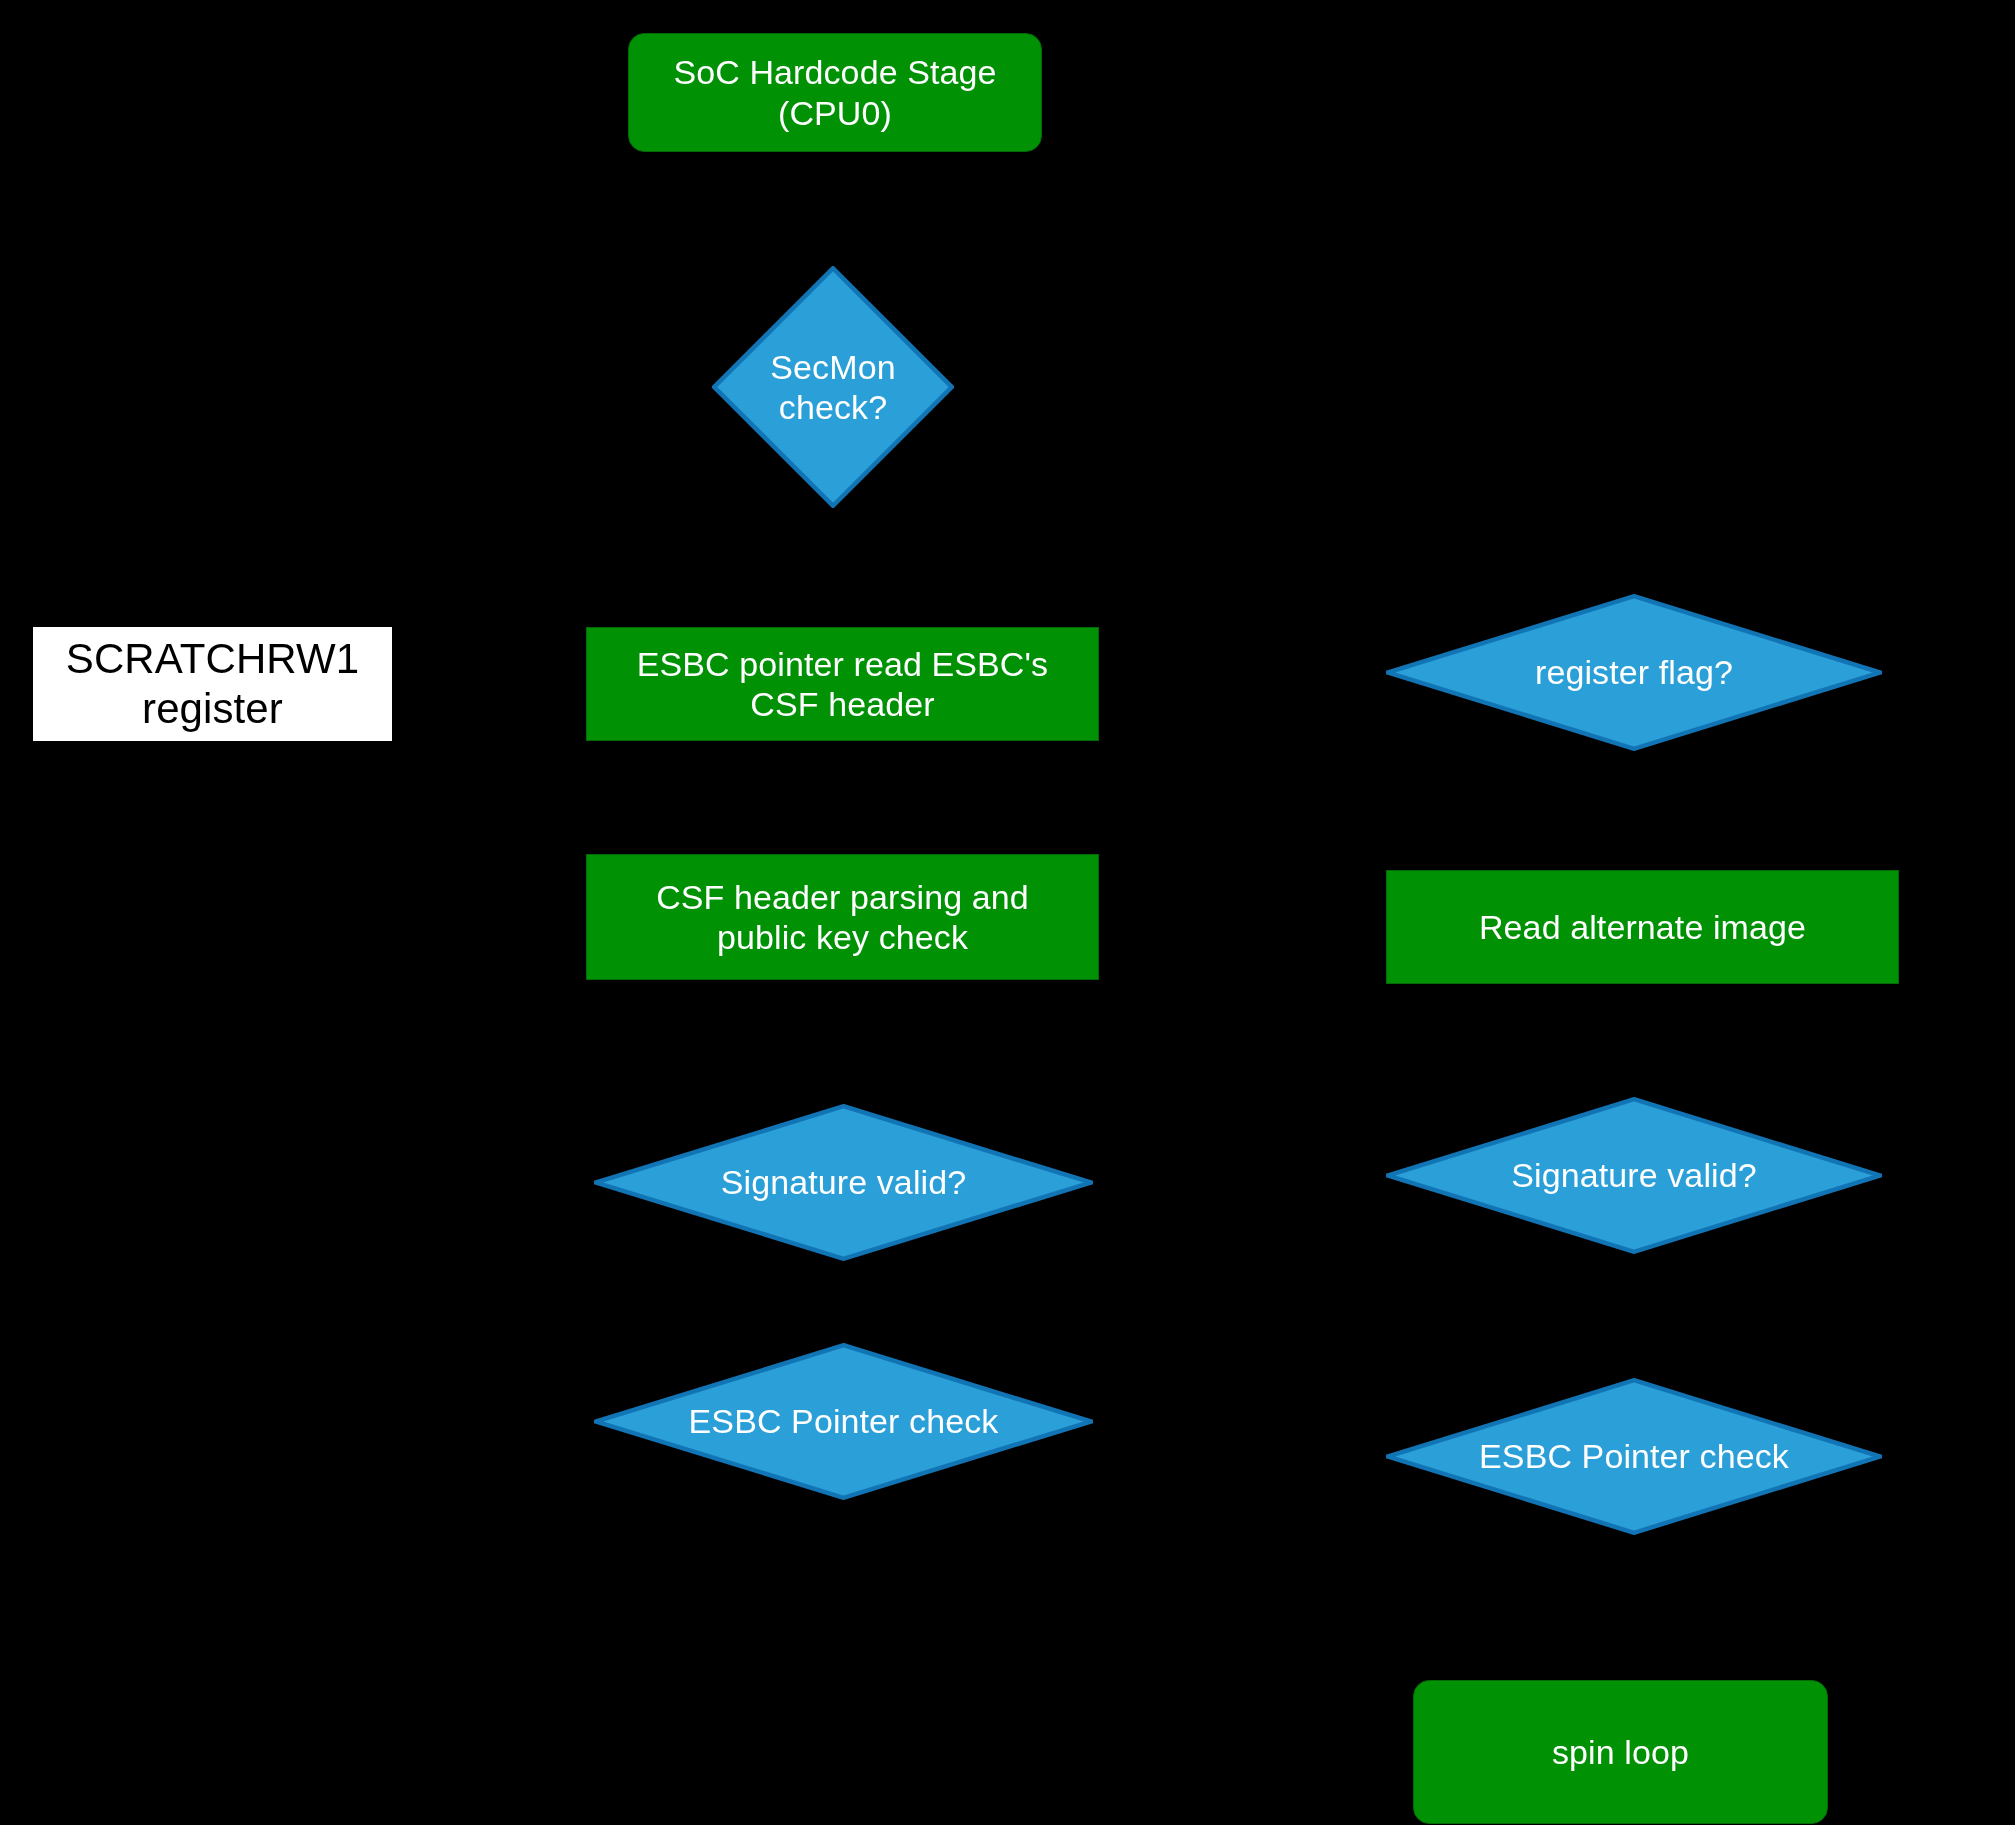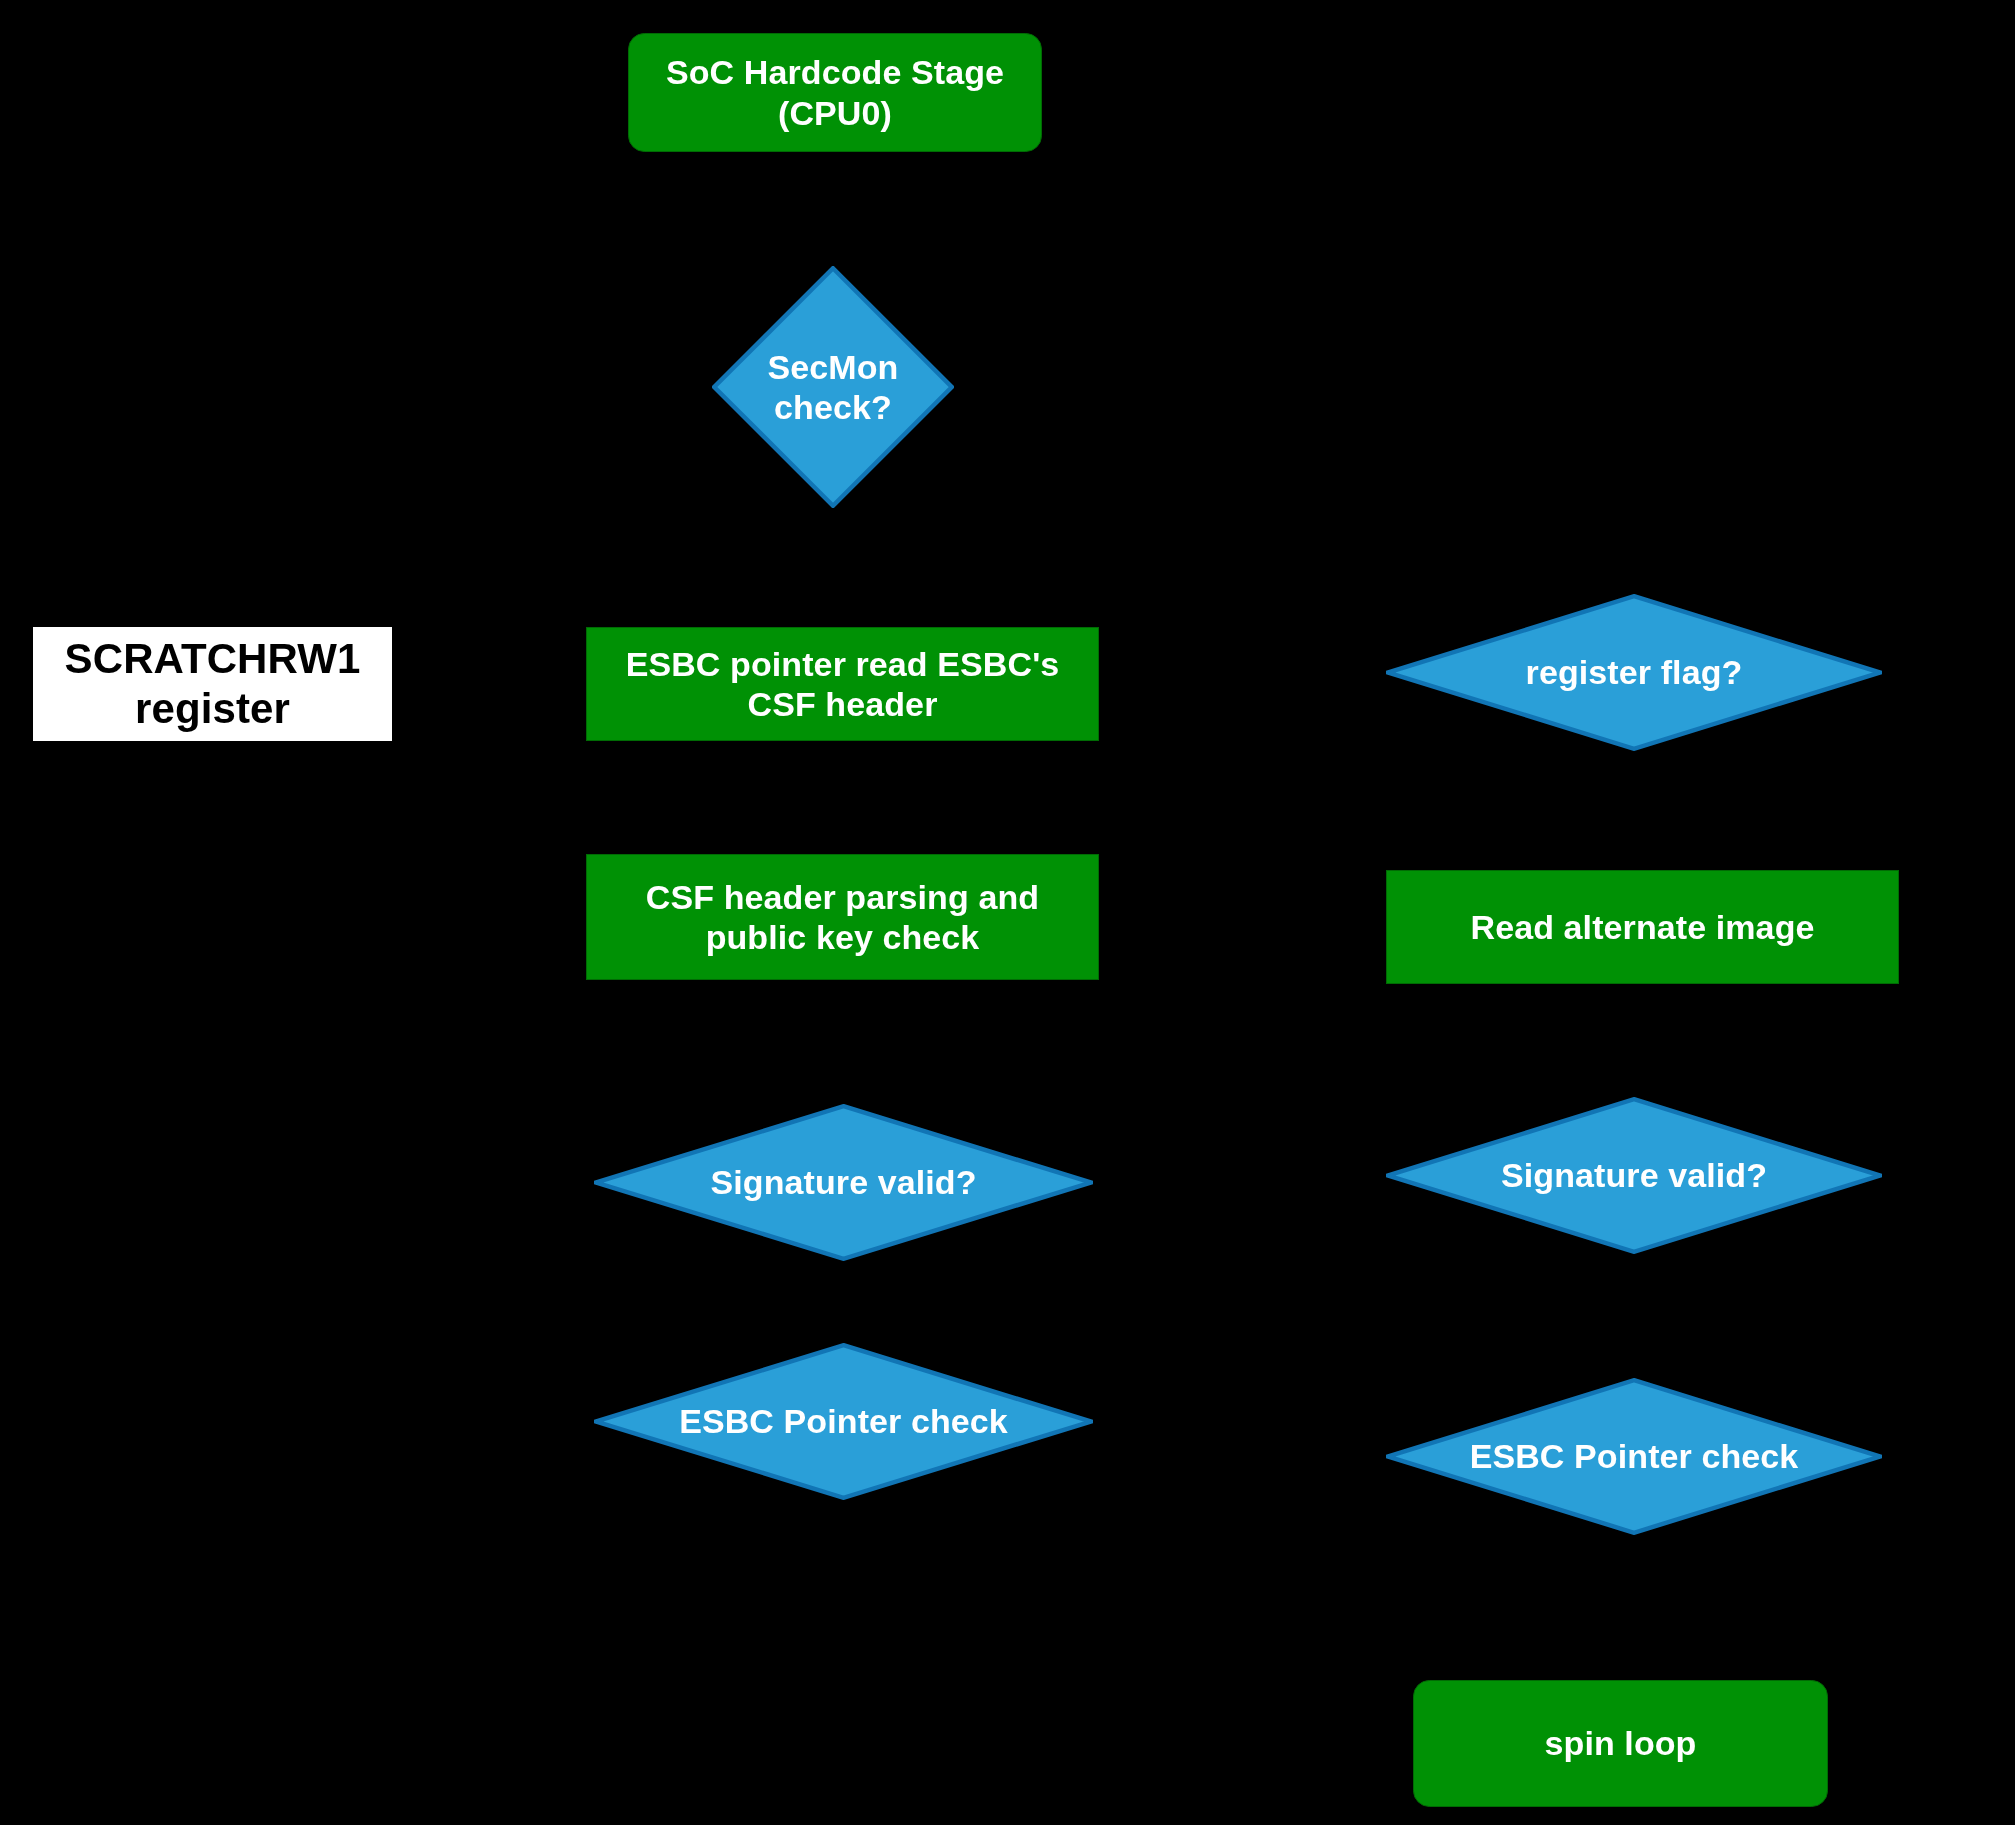--- a/index.html
+++ b/index.html
@@ -32,7 +32,7 @@
     display: block;
     width: 100%;
     line-height: 1.18;
-    font-weight: bold;
+    font-weight: normal;
     letter-spacing: 0.1px;
     white-space: pre-line;
   }

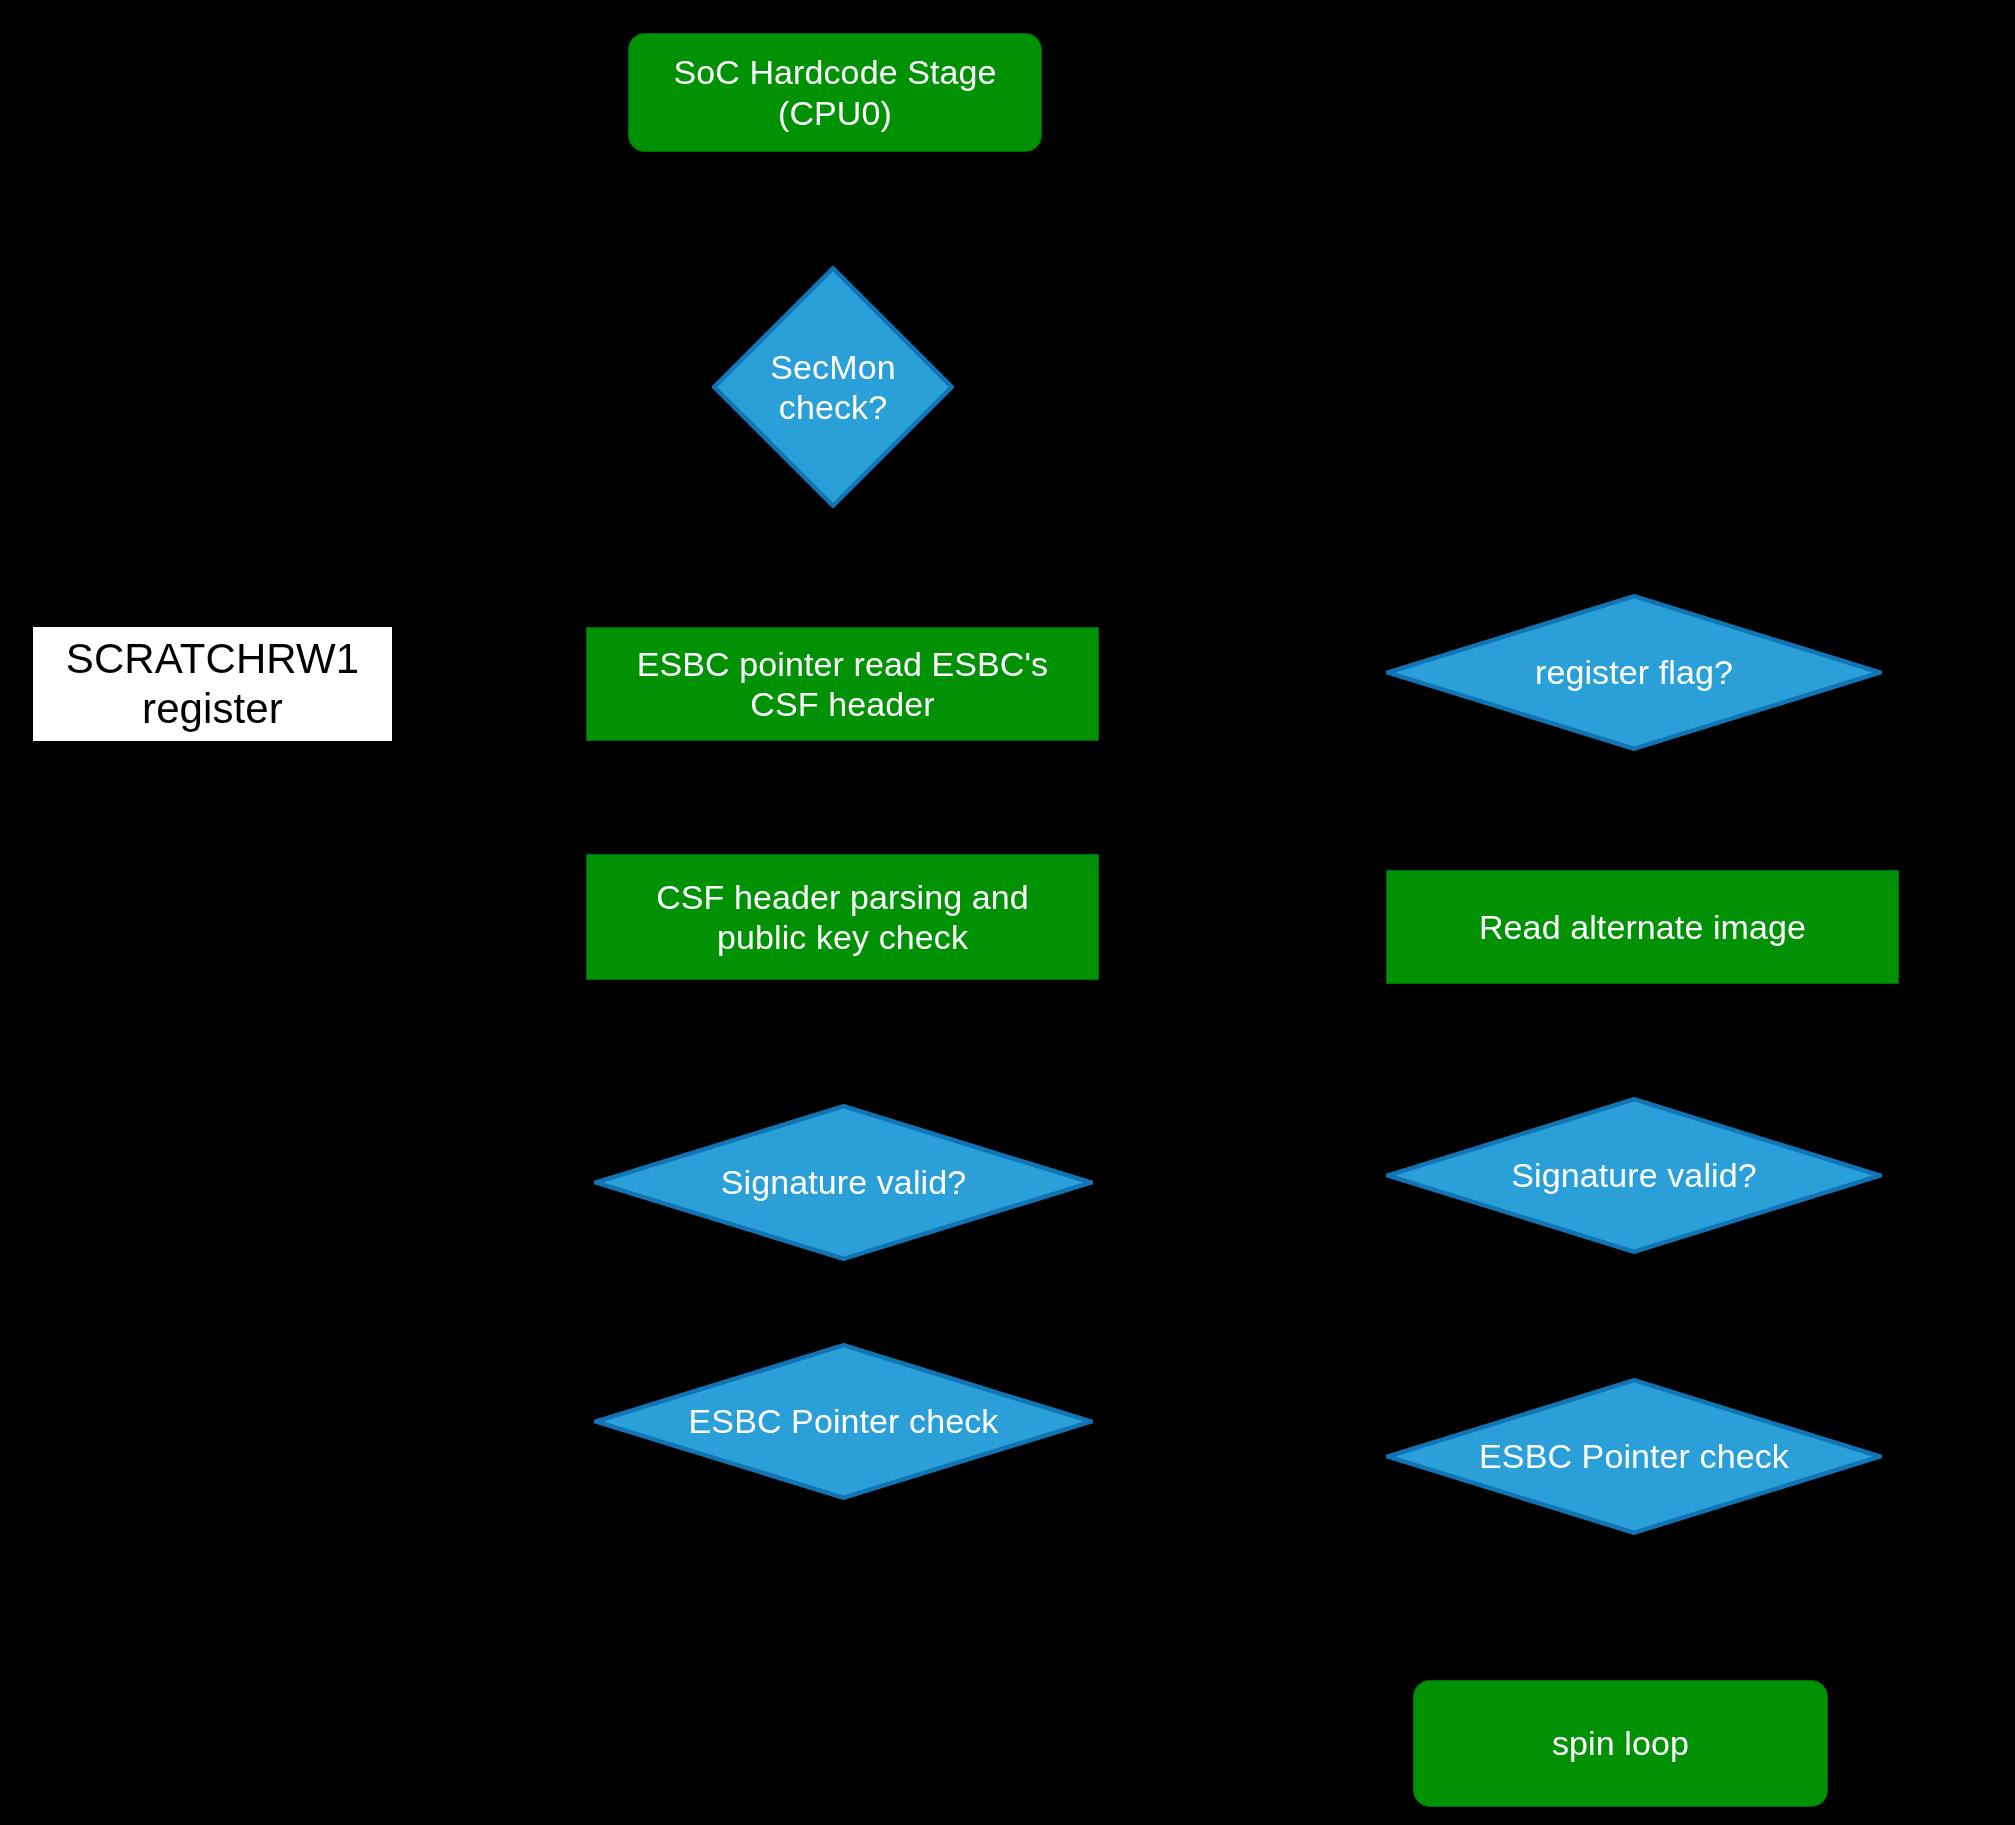--- a/index.html
+++ b/index.html
@@ -151,7 +151,7 @@
     <span class="label">ESBC Pointer check</span>
   </div>
 
-  <div class="node proc rounded" style="left:1413px; top:1680px; width:415px; height:127px;">
+  <div class="node proc rounded" style="left:1413px; top:1680px; width:415px; height:144px;">
     <span class="label">spin loop</span>
   </div>
 

